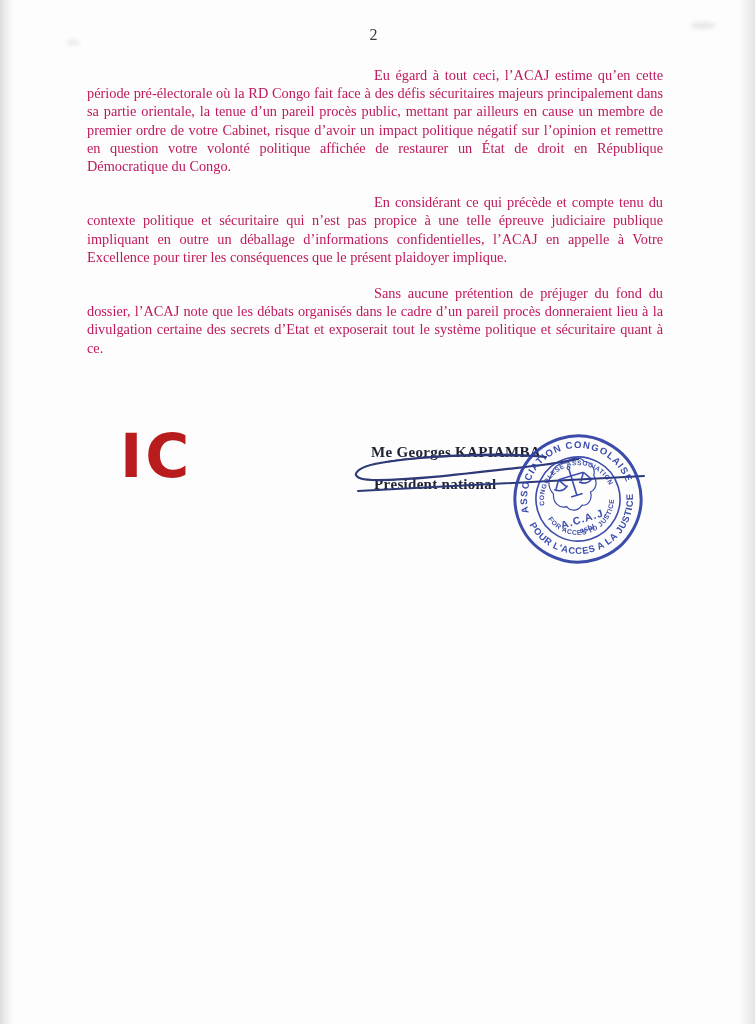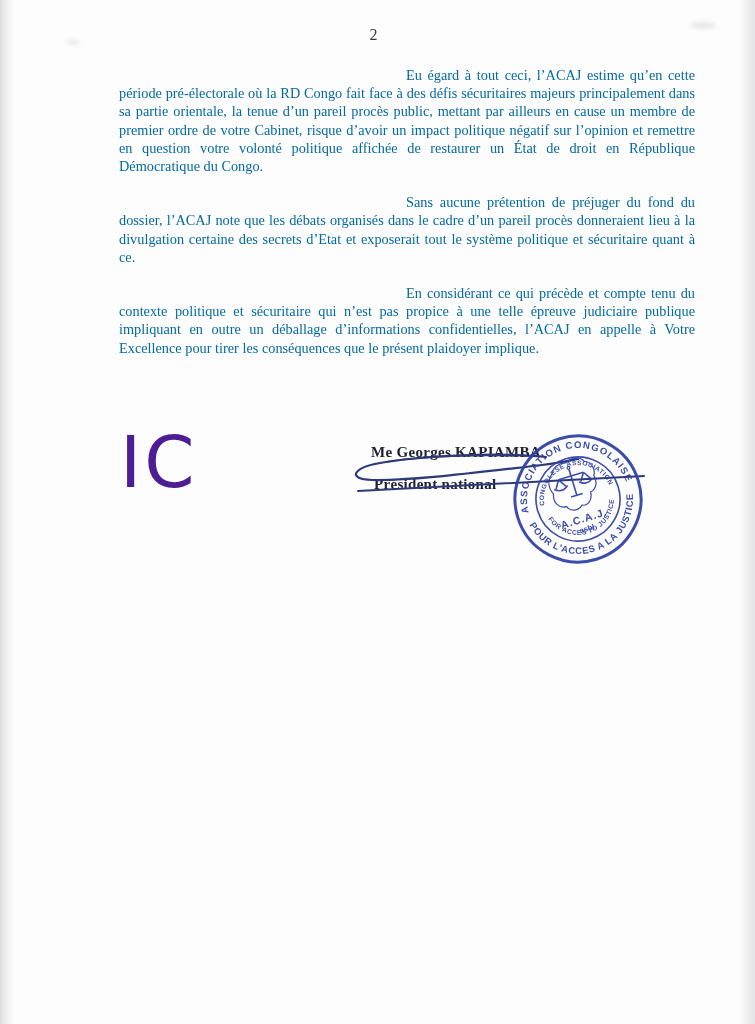--- a/index.html
+++ b/index.html
@@ -49,9 +49,8 @@
     width: 576px;
     font-size: 14.3px;
     line-height: 18.2px;
-    color: #0369a1;
+    color: #be185d;
     text-align: justify;
-    margin-left: 32px;
   }
   .content p {
     margin: 0 0 18px 0;

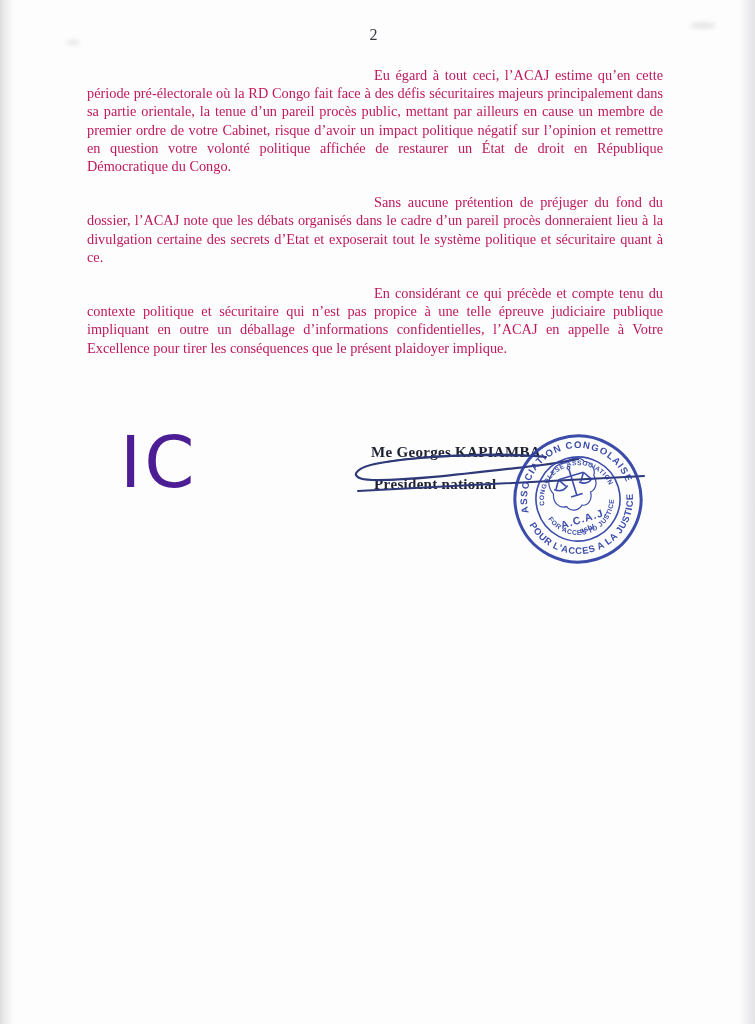--- a/index.html
+++ b/index.html
@@ -114,8 +114,8 @@
 
   <div class="content">
     <p>Eu égard à tout ceci, l’ACAJ estime qu’en cette période pré-électorale où la RD Congo fait face à des défis sécuritaires majeurs principalement dans sa partie orientale, la tenue d’un pareil procès public, mettant par ailleurs en cause un membre de premier ordre de votre Cabinet, risque d’avoir un impact politique négatif sur l’opinion et remettre en question votre volonté politique affichée de restaurer un État de droit en République Démocratique du Congo.</p>
+    <p>En considérant ce qui précède et compte tenu du contexte politique et sécuritaire qui n’est pas propice à une telle épreuve judiciaire publique impliquant en outre un déballage d’informations confidentielles, l’ACAJ en appelle à Votre Excellence pour tirer les conséquences que le présent plaidoyer implique.</p>
     <p>Sans aucune prétention de préjuger du fond du dossier, l’ACAJ note que les débats organisés dans le cadre d’un pareil procès donneraient lieu à la divulgation certaine des secrets d’Etat et exposerait tout le système politique et sécuritaire quant à ce.</p>
-    <p>En considérant ce qui précède et compte tenu du contexte politique et sécuritaire qui n’est pas propice à une telle épreuve judiciaire publique impliquant en outre un déballage d’informations confidentielles, l’ACAJ en appelle à Votre Excellence pour tirer les conséquences que le présent plaidoyer implique.</p>
   </div>
 
   <div class="watermark">IC</div>

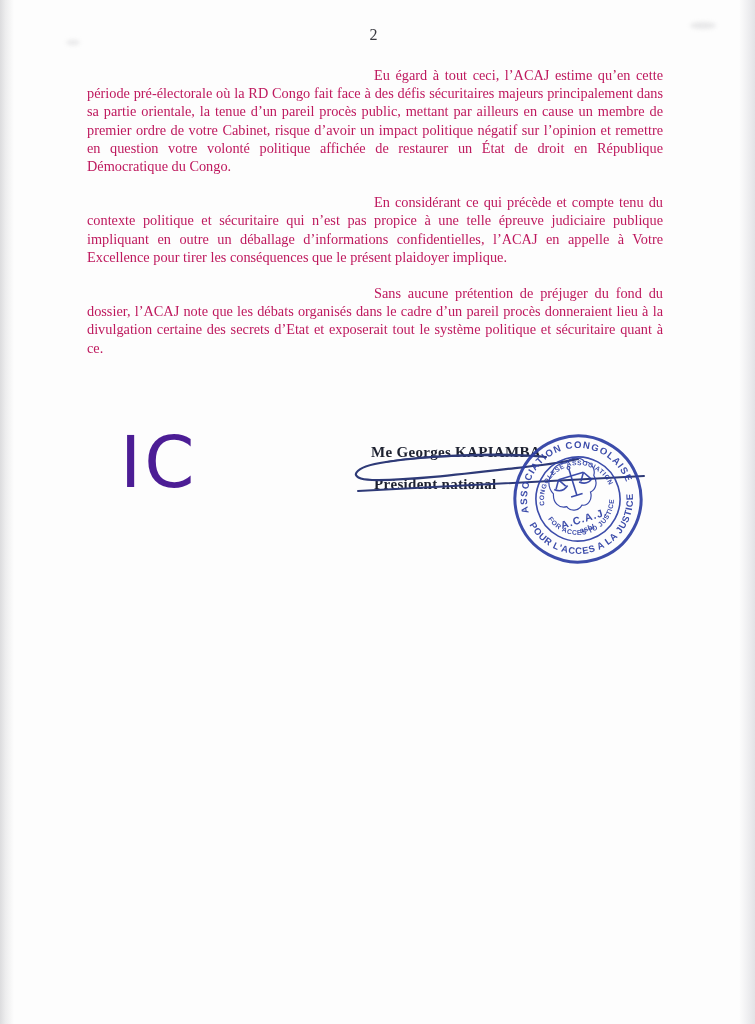--- a/index.html
+++ b/index.html
@@ -64,10 +64,10 @@
     left: 120px;
     top: 426px;
     font-family: "DejaVu Sans", "Liberation Sans", sans-serif;
-    font-weight: normal;
-    font-size: 72px;
+    font-weight: bold;
+    font-size: 60px;
     letter-spacing: 3px;
-    color: #4c1d95;
+    color: #b91c1c;
     line-height: 1;
   }
 

